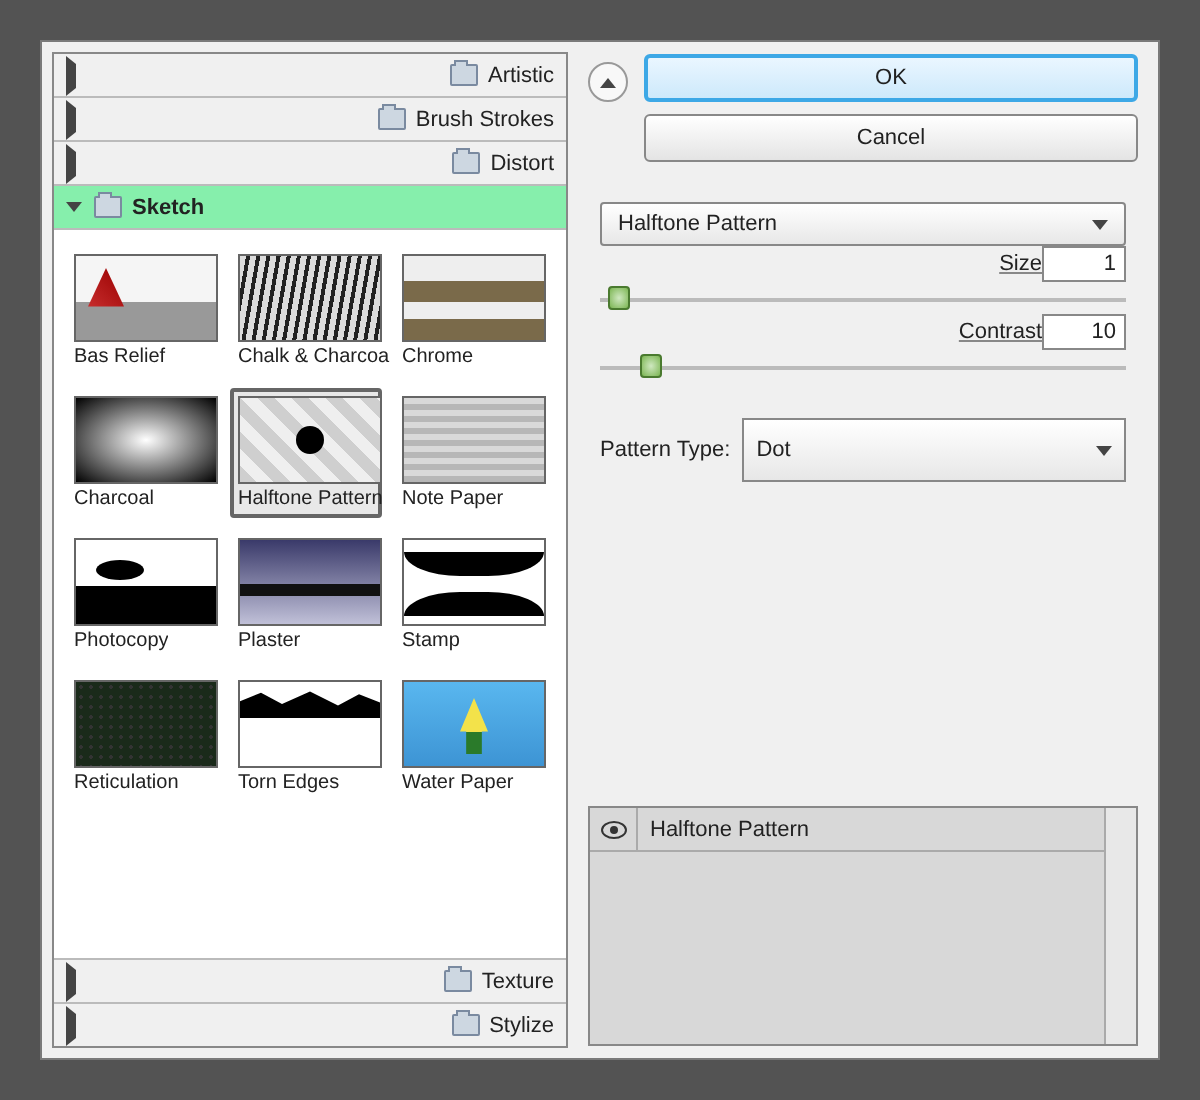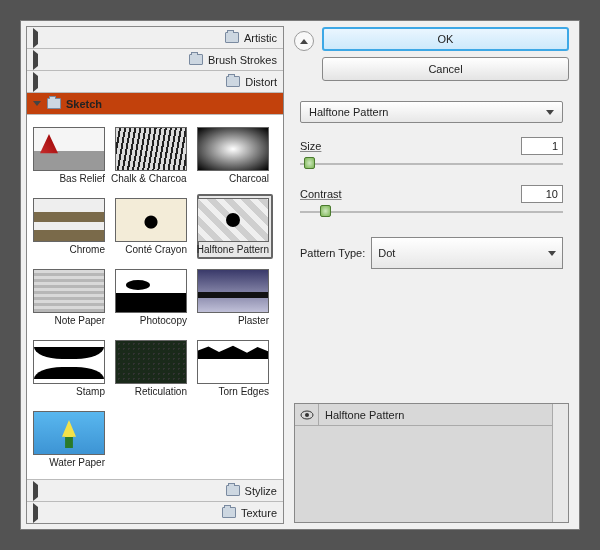--- a/index.html
+++ b/index.html
@@ -8,7 +8,7 @@
 .left{width:258px;border:1px solid #888;margin:5px 0 5px 5px;background:#fff;display:flex;flex-direction:column}
 .right{flex:1;padding:6px 10px;display:flex;flex-direction:column}
 .cat{display:flex;align-items:center;height:22px;padding:0 6px;border-bottom:1px solid #bbb;cursor:pointer;background:#f0f0f0}
-.cat.open{background:#c2410c}
+.cat.open{background:#86efac}
 .tri{display:inline-block;width:0;height:0;margin-right:6px}
 .tri.right{border-top:4px solid transparent;border-bottom:4px solid transparent;border-left:5px solid #444;width:0}
 .tri.down{border-left:4px solid transparent;border-right:4px solid transparent;border-top:5px solid #444}

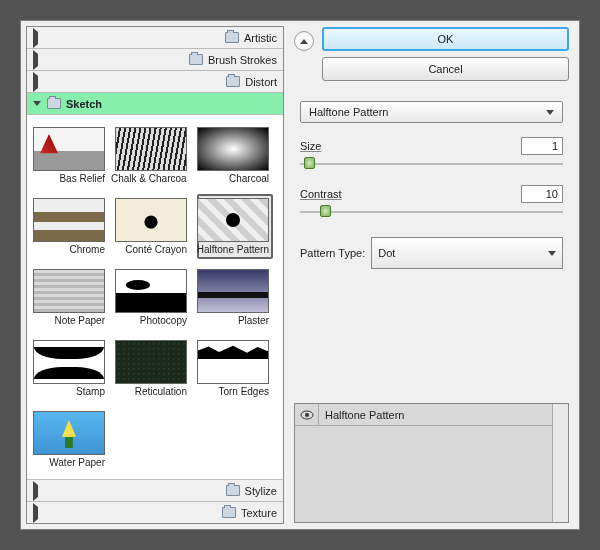--- a/index.html
+++ b/index.html
@@ -30,7 +30,7 @@
 .btn.ok{border:2px solid #3da8e6;background:linear-gradient(#eaf6ff,#cde9fb)}
 .params{margin-top:20px;padding:0 6px}
 .dd{display:flex;align-items:center;height:22px;border:1px solid #888;background:linear-gradient(#fff,#e7e7e7);padding:0 8px;justify-content:space-between;cursor:pointer;border-radius:2px}
-.row{display:flex;align-items:center;justify-content:space-between;margin-top:14px}
+.row{display:flex;align-items:center;justify-content:flex-end;}
 .row label{text-decoration:underline;text-decoration-color:#888}
 .num{width:42px;height:18px;border:1px solid #888;background:#fff;text-align:right;padding:0 4px}
 .slider{position:relative;height:14px;margin-top:2px}

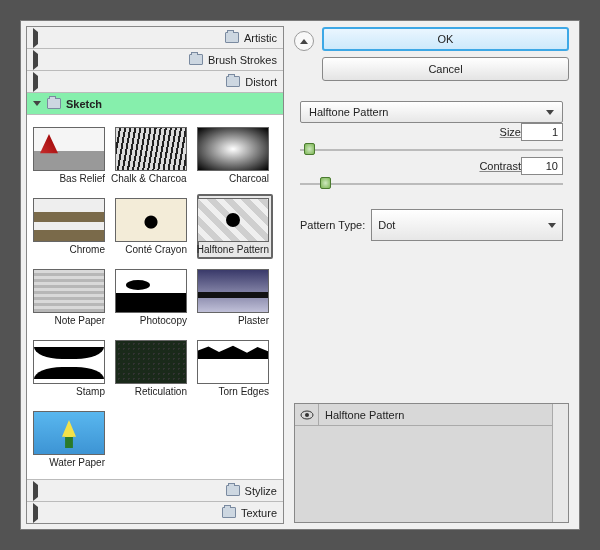--- a/index.html
+++ b/index.html
@@ -17,7 +17,7 @@
 .cat b{font-weight:bold}
 .gallery{flex:1;overflow:auto;padding:8px 6px;background:#fff}
 .grid{display:flex;flex-wrap:wrap;gap:6px 6px}
-.thumb{width:76px;display:flex;flex-direction:column;align-items:flex-end;padding:2px;border:2px solid transparent;border-radius:2px;cursor:pointer}
+.thumb{width:76px;display:flex;flex-direction:column;align-items:flex-start;padding:2px;border:2px solid transparent;border-radius:2px;cursor:pointer}
 .thumb.sel{border-color:#666;background:#e8e8e8}
 .tbox{width:72px;height:44px;border:1px solid #666;background:#ccc;overflow:hidden;position:relative}
 .tlabel{font-size:10px;margin-top:2px;text-align:center;white-space:nowrap;overflow:hidden;max-width:76px}

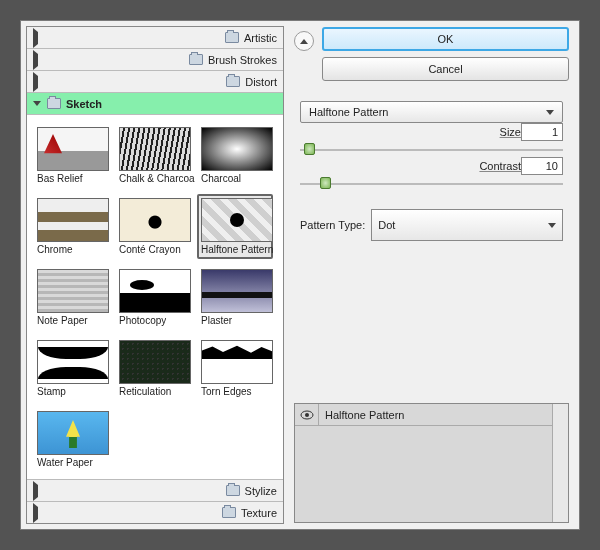--- a/index.html
+++ b/index.html
@@ -104,12 +104,12 @@
             <div class="tlabel">Chalk &amp; Charcoal</div>
           </div>
         <div class="thumb">
+            <div class="tbox p-chrome"></div>
+            <div class="tlabel">Chrome</div>
+          </div>
+        <div class="thumb">
             <div class="tbox p-char"></div>
             <div class="tlabel">Charcoal</div>
-          </div>
-        <div class="thumb">
-            <div class="tbox p-chrome"></div>
-            <div class="tlabel">Chrome</div>
           </div>
         <div class="thumb">
             <div class="tbox p-conte"></div>

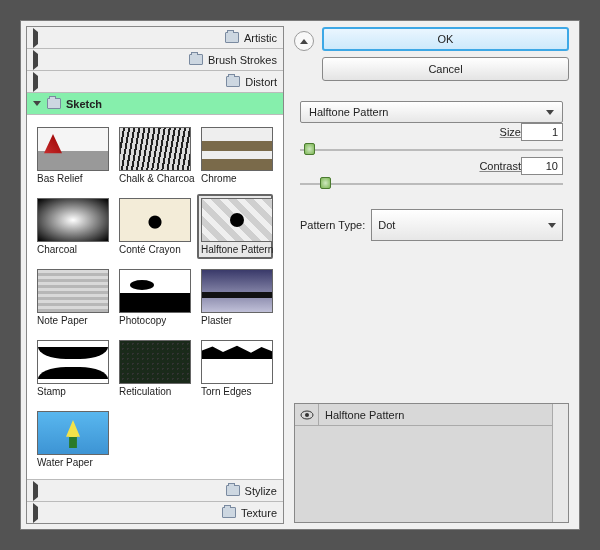--- a/index.html
+++ b/index.html
@@ -111,10 +111,6 @@
             <div class="tbox p-char"></div>
             <div class="tlabel">Charcoal</div>
           </div>
-        <div class="thumb">
-            <div class="tbox p-conte"></div>
-            <div class="tlabel">Conté Crayon</div>
-          </div>
         <div class="thumb sel">
             <div class="tbox p-half"></div>
             <div class="tlabel">Halftone Pattern</div>

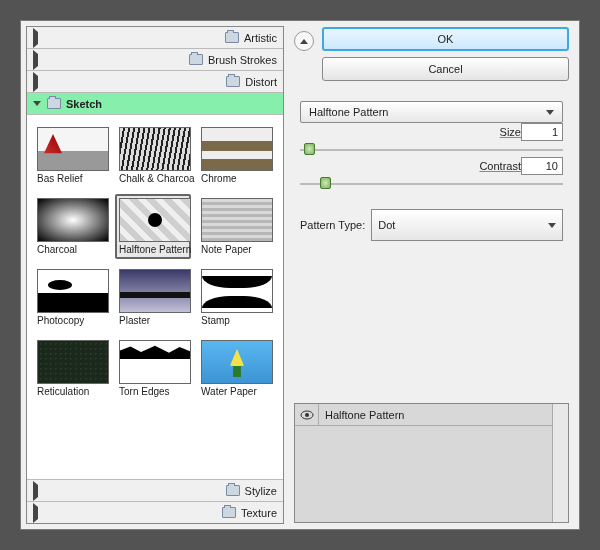--- a/index.html
+++ b/index.html
@@ -149,12 +149,12 @@
       <div class="cat">
           <span class="tri right"></span>
           <span class="folder"></span>
-          <span>Stylize</span>
+          <span>Texture</span>
         </div>
       <div class="cat">
           <span class="tri right"></span>
           <span class="folder"></span>
-          <span>Texture</span>
+          <span>Stylize</span>
         </div>
     </div>
   </div>

